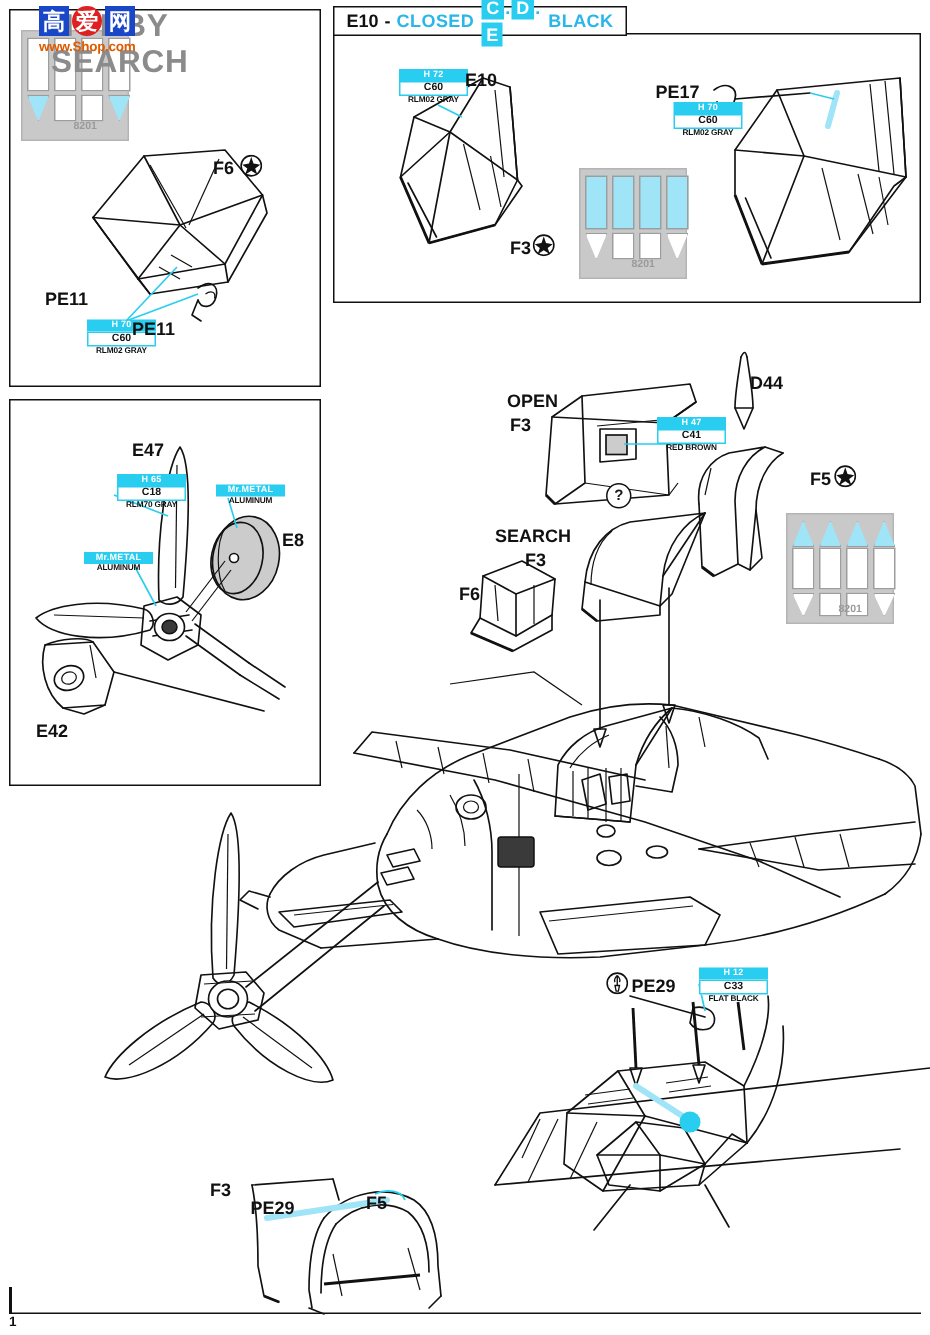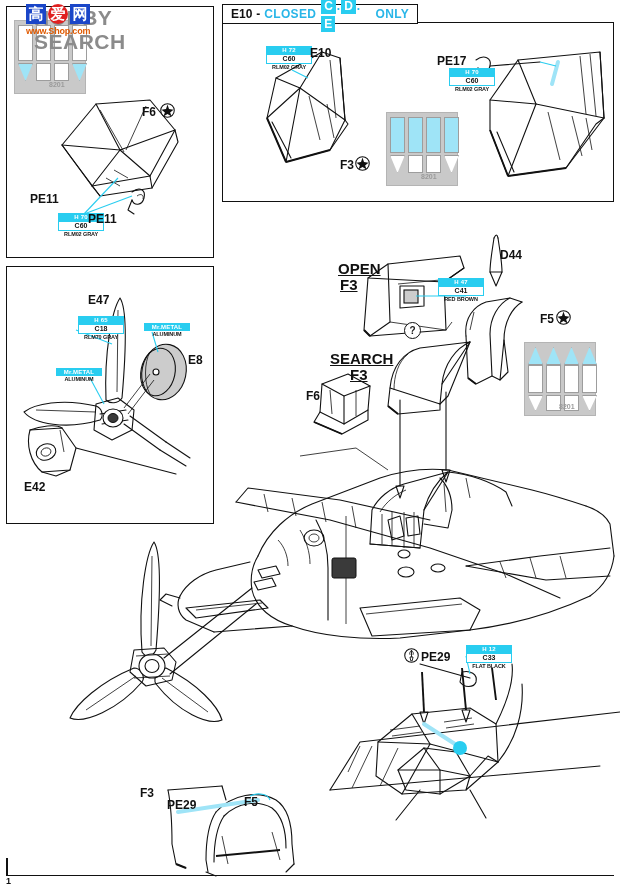--- a/index.html
+++ b/index.html
@@ -415,7 +415,7 @@
     <span>
       <span class="mkchip">C</span><span class="mkdot">.</span><span class="mkchip">D</span><span class="mkdot">.</span><span class="mkchip">E</span>
     </span>
-    <span class="mk">ONLY</span>
+    <span class="mk">BLACK</span>
   </div>
 
   <div class="masksheet" style="left:14px;top:20px;width:70px;height:72px;">

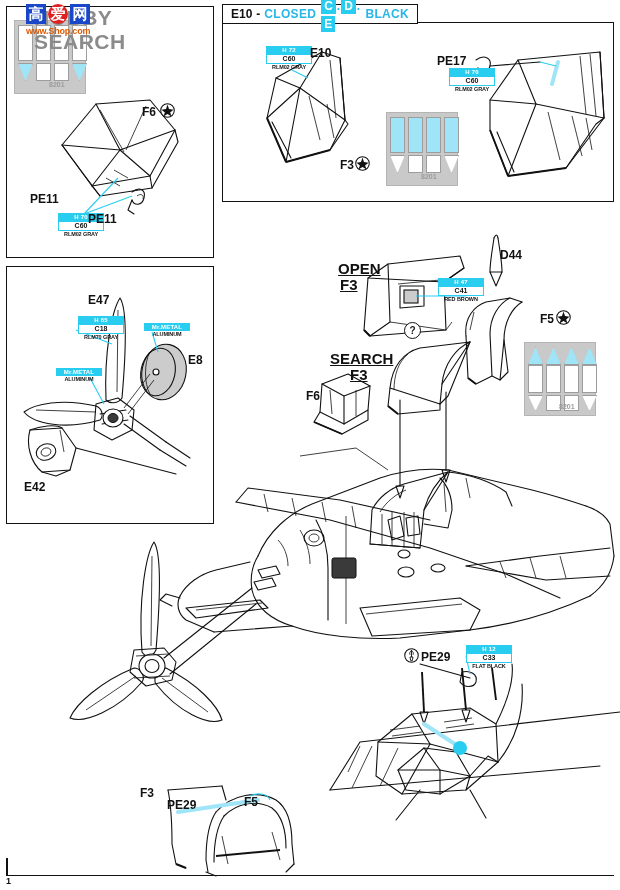--- a/index.html
+++ b/index.html
@@ -41,7 +41,7 @@
 
   
   .plabel{position:absolute;font-size:12px;font-weight:bold;color:#111;white-space:nowrap;}
-  .plabel.big{font-size:15px;text-decoration:underline;}
+  .plabel.big{font-size:12px;}
 
   
   .star{position:absolute;width:15px;height:15px;}

